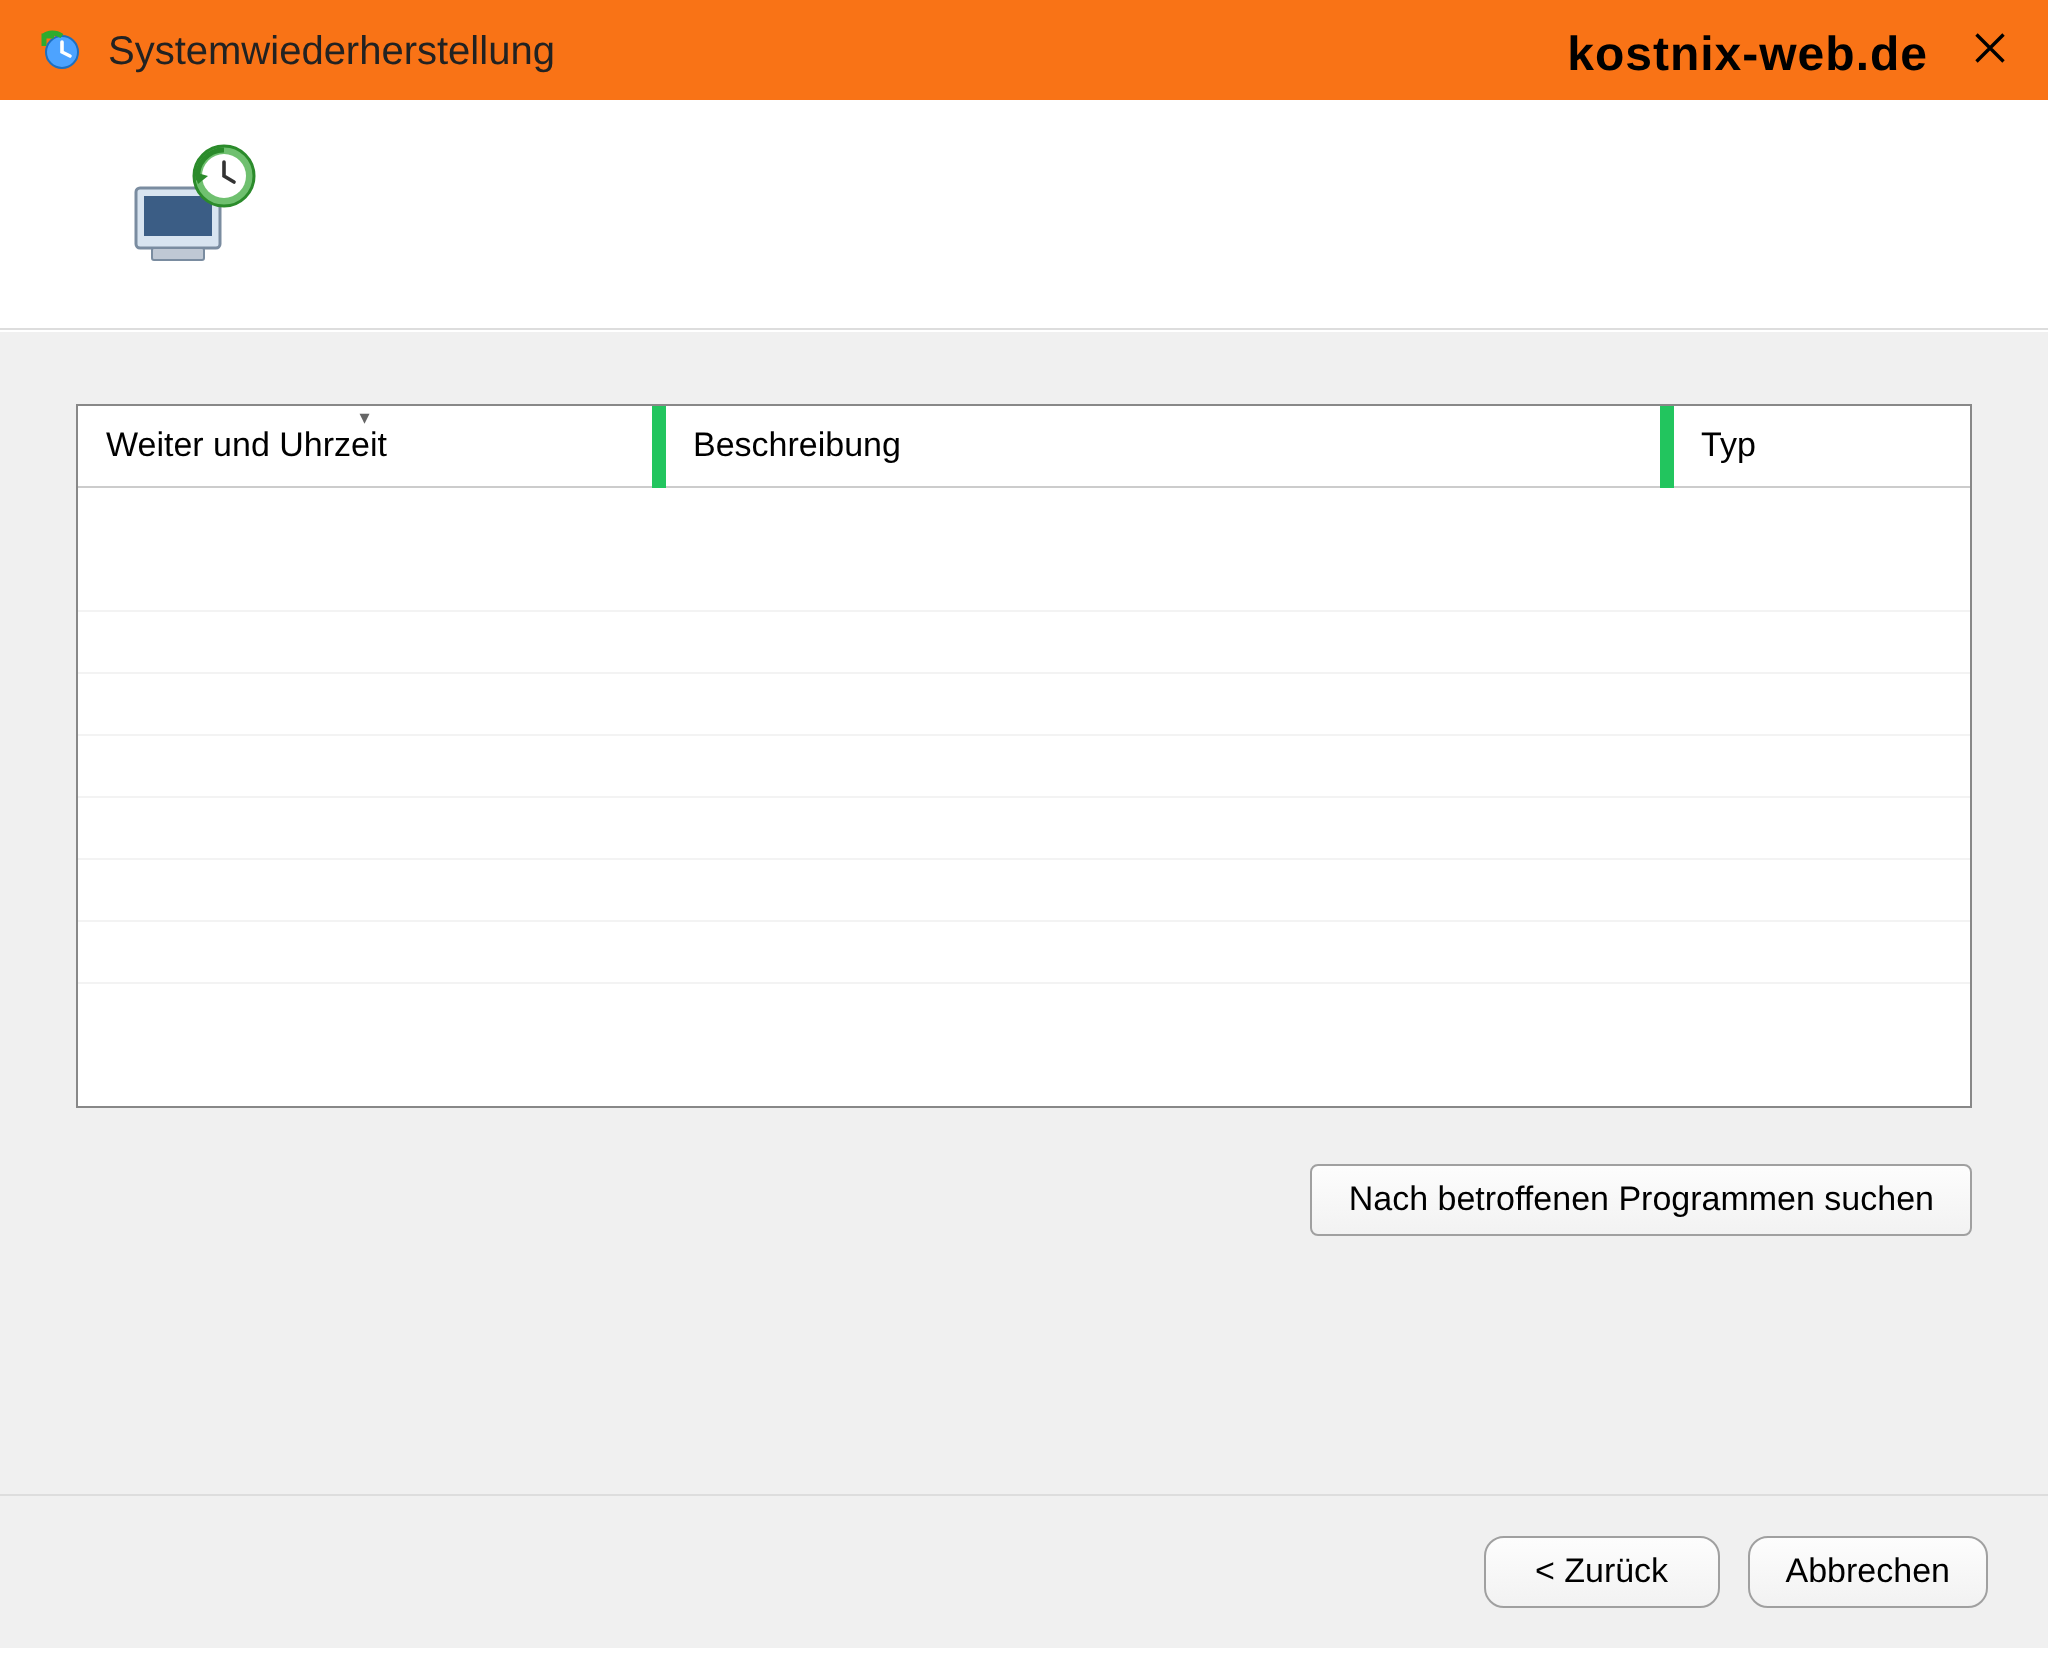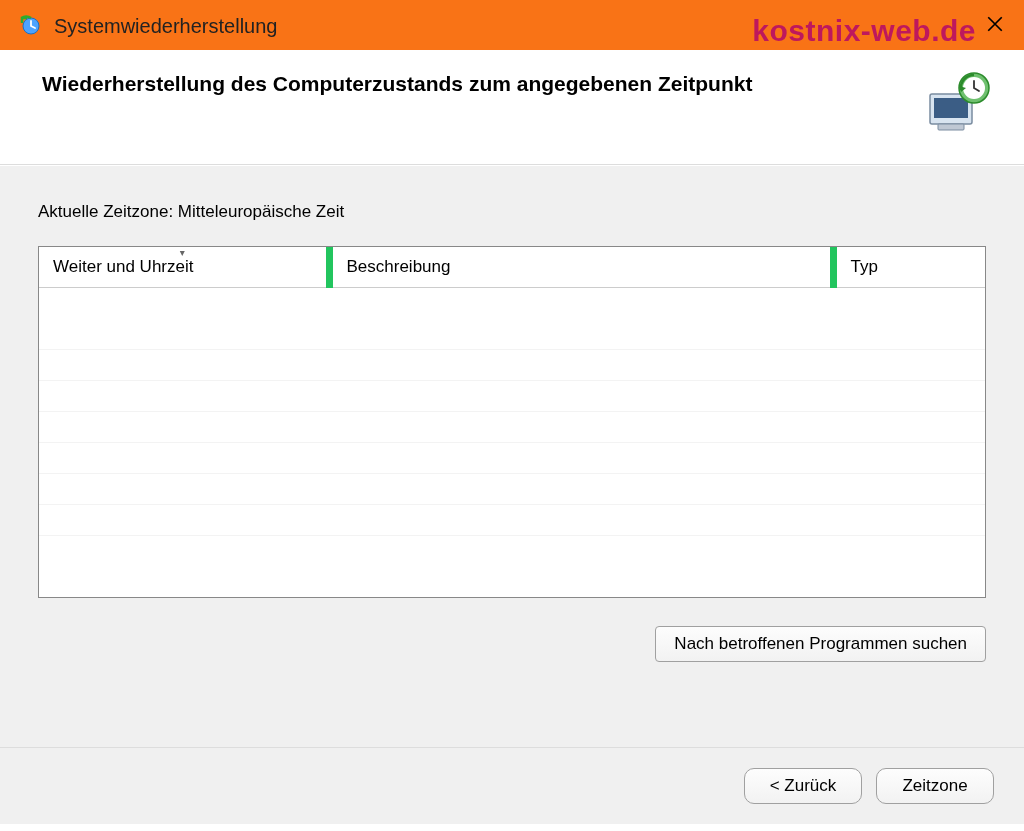--- a/index.html
+++ b/index.html
@@ -38,10 +38,10 @@
     }
     .watermark {
       position: absolute;
-      top: 14px; right: 48px;
-      font-size: 30px;
+      top: 14px; right: 60px;
+      font-size: 24px;
       font-weight: 700;
-      color: #be185d;
+      color: #000000;
       pointer-events: none;
       letter-spacing: 0.5px;
     }

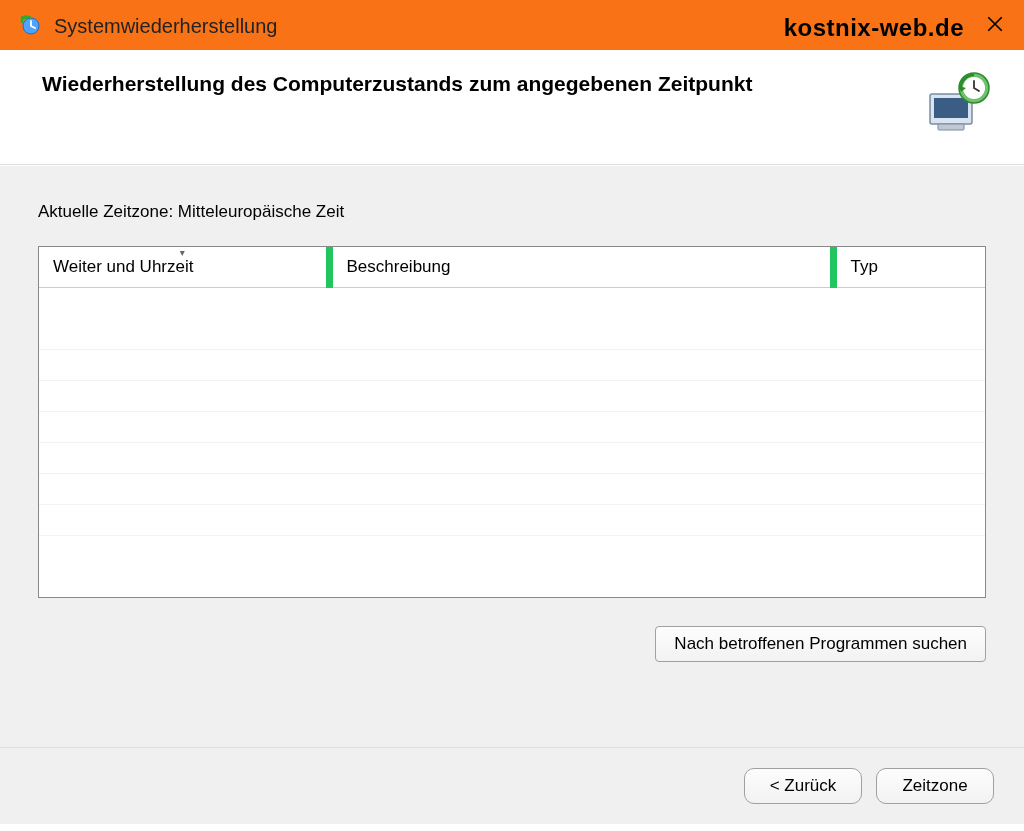--- a/index.html
+++ b/index.html
@@ -173,7 +173,6 @@
 <div class="watermark">kostnix-web.de</div>
 
 <div class="header-section">
-  <div class="header-title">Wiederherstellung des Computerzustands zum angegebenen Zeitpunkt</div>
   <div class="header-icon">
     <svg viewBox="0 0 70 64" width="70" height="64">
       <rect x="6" y="22" width="42" height="30" rx="2" fill="#d8e4f0" stroke="#7a8ca0" stroke-width="1.5"></rect>

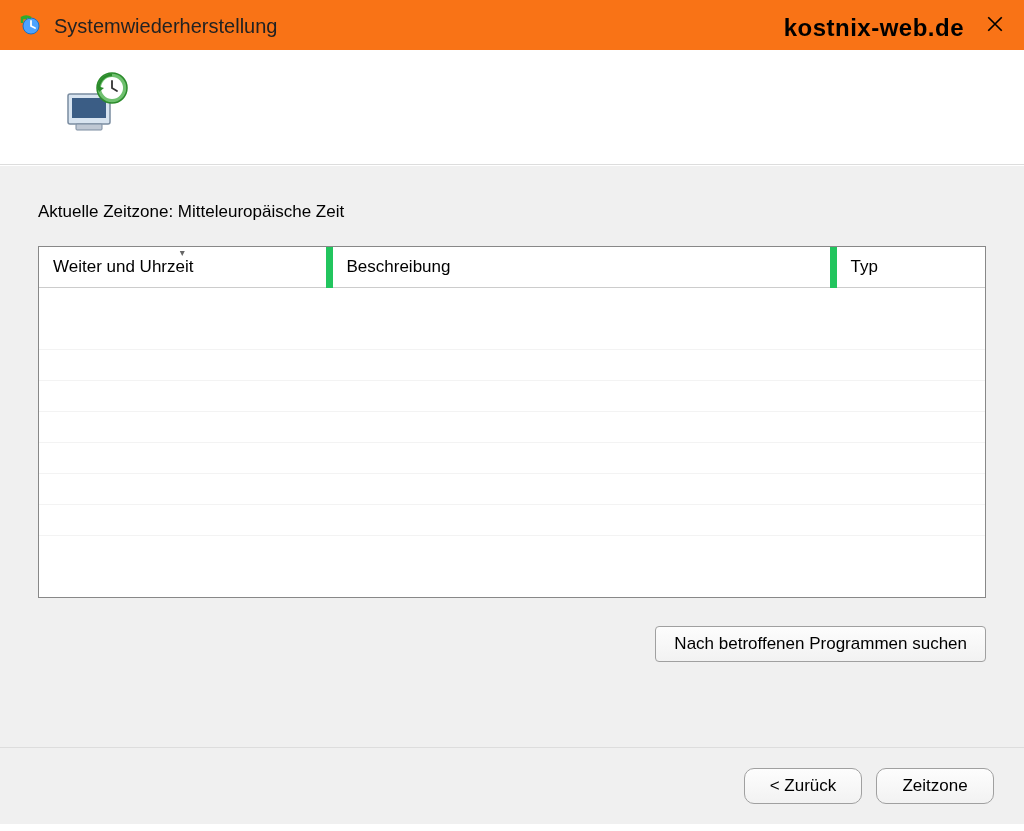--- a/index.html
+++ b/index.html
@@ -188,7 +188,6 @@
 </div>
 
 <div class="content-panel">
-  <div class="timezone-label">Aktuelle Zeitzone: Mitteleuropäische Zeit</div>
 
   <div class="table-container">
     <table class="tbl">

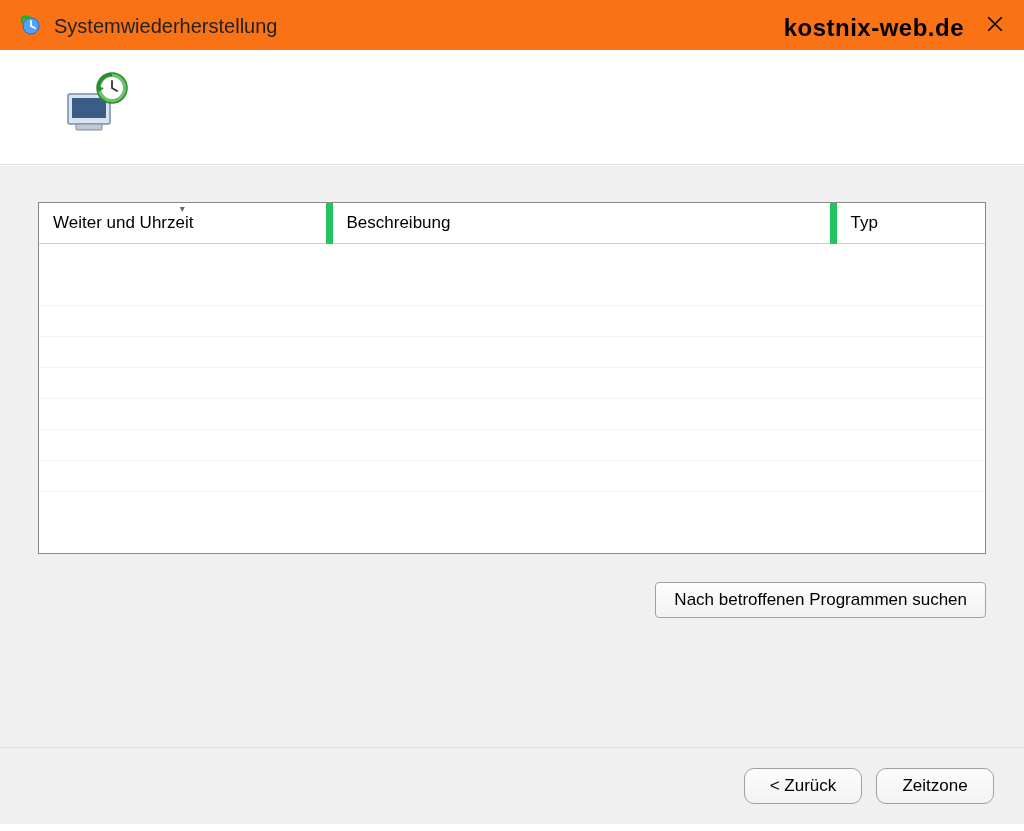--- a/index.html
+++ b/index.html
@@ -257,7 +257,7 @@
 
 <div class="footer">
   <button class="btn">&lt; Zurück</button>
-  <button class="btn">Zeitzone</button>
+  <button class="btn">Abbrechen</button>
 </div>
 
 </body></html>

